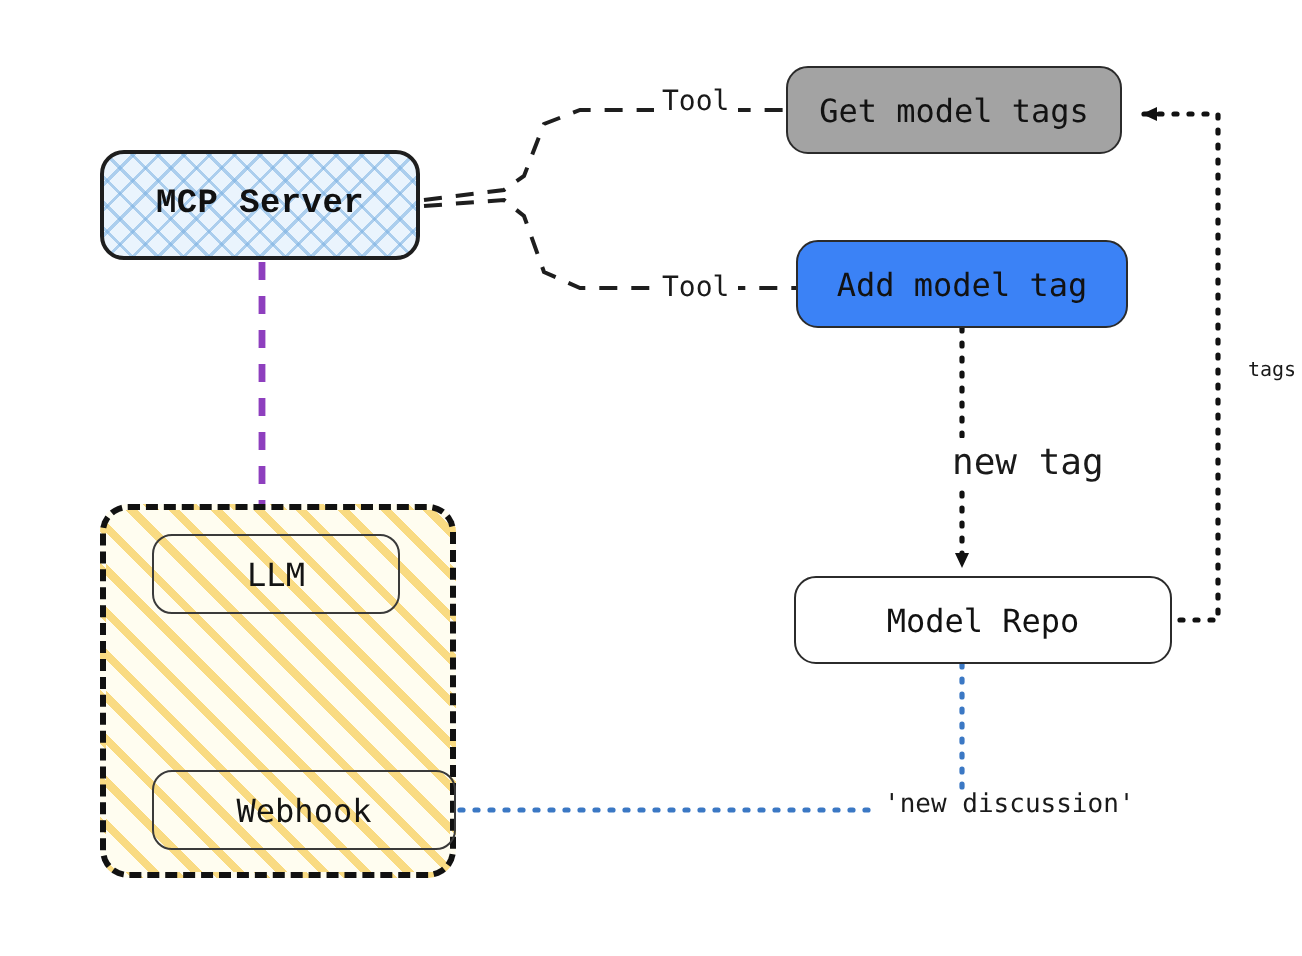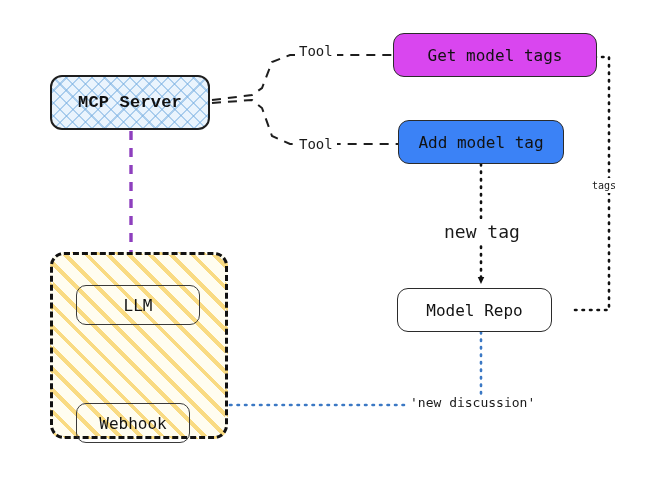--- a/index.html
+++ b/index.html
@@ -10,7 +10,7 @@
   .node{position:absolute;box-sizing:border-box;display:flex;align-items:center;
         justify-content:center;text-align:center;}
   .lbl{position:absolute;white-space:nowrap;color:#1a1a1a;
-       font-family:"DejaVu Sans Mono",monospace;background:#fff;}
+       font-family:"DejaVu Sans Mono",monospace;background:#fff;margin-left:32px;}
 
   
   #mcp{left:50px;top:75px;width:160px;height:55px;border:2.2px solid #1e1e1e;

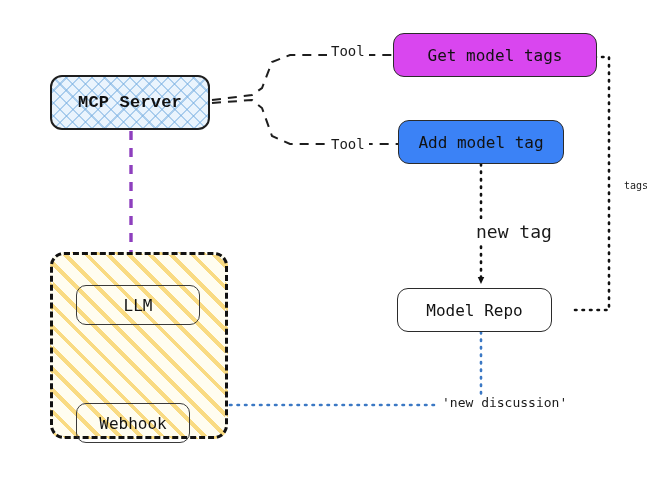--- a/index.html
+++ b/index.html
@@ -23,8 +23,8 @@
        color:#111;letter-spacing:.2px;}
 
   
-  #getTags{left:393px;top:33px;width:204px;height:44px;border:1.8px solid #2b2b2b;
-           border-radius:11px;background:#d946ef;font-size:16px;color:#121212;}
+  #getTags{left:393px;top:33px;width:168px;height:44px;border:1.8px solid #2b2b2b;
+           border-radius:11px;background:#a3a3a3;font-size:16px;color:#121212;}
   #addTag{left:398px;top:120px;width:166px;height:44px;border:1.8px solid #2b2b2b;
           border-radius:11px;background:#3b82f6;font-size:16px;color:#121212;}
   #repo{left:397px;top:288px;width:155px;height:44px;border:1.8px solid #2b2b2b;

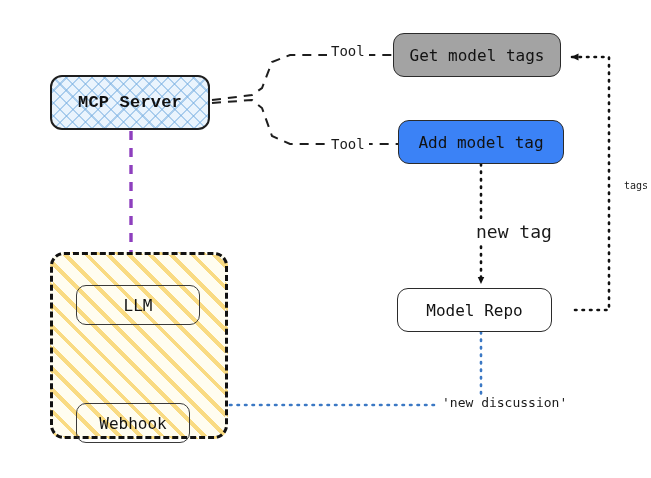--- a/index.html
+++ b/index.html
@@ -38,7 +38,7 @@
               rgba(247,208,94,.75) 0 4px, rgba(255,253,240,0) 4px 15px);}
   .inner{position:absolute;box-sizing:border-box;border:1.6px solid #3a3a3a;
          border-radius:10px;background:transparent;display:flex;align-items:center;
-         justify-content:center;font-size:16px;color:#141414;margin-top:18px;}
+         justify-content:center;font-size:16px;color:#141414;}
   #llm{left:76px;top:267px;width:124px;height:40px;}
   #dash{left:72px;top:326px;width:133px;height:40px;}
   #hook{left:76px;top:385px;width:114px;height:40px;}

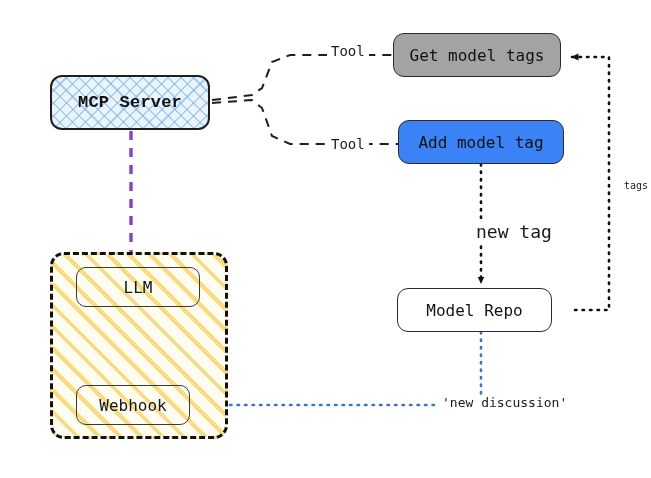--- a/index.html
+++ b/index.html
@@ -27,7 +27,7 @@
            border-radius:11px;background:#a3a3a3;font-size:16px;color:#121212;}
   #addTag{left:398px;top:120px;width:166px;height:44px;border:1.8px solid #2b2b2b;
           border-radius:11px;background:#3b82f6;font-size:16px;color:#121212;}
-  #repo{left:397px;top:288px;width:155px;height:44px;border:1.8px solid #2b2b2b;
+  #repo{left:397px;top:288px;width:189px;height:44px;border:1.8px solid #2b2b2b;
         border-radius:11px;background:#ffffff;font-size:16px;color:#121212;}
 
   

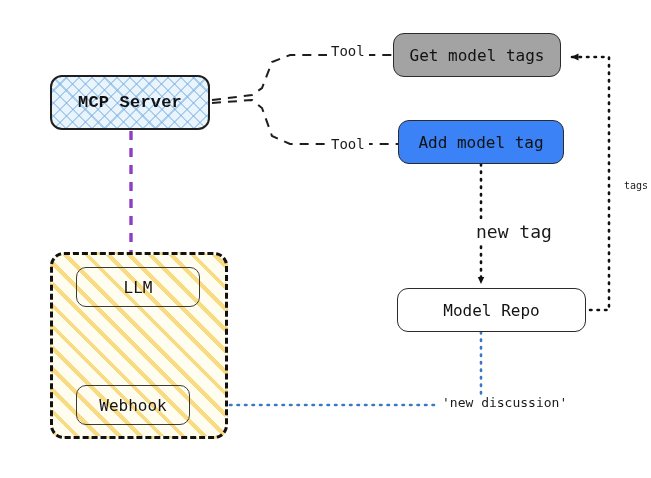--- a/index.html
+++ b/index.html
@@ -41,7 +41,7 @@
          justify-content:center;font-size:16px;color:#141414;}
   #llm{left:76px;top:267px;width:124px;height:40px;}
   #dash{left:72px;top:326px;width:133px;height:40px;}
-  #hook{left:76px;top:385px;width:114px;height:40px;}
+  #hook{left:76px;top:385px;width:152px;height:40px;}
 
   .lbl-tool1{left:295px;top:43px;font-size:14px;padding:0 4px;}
   .lbl-tool2{left:295px;top:136px;font-size:14px;padding:0 4px;}

